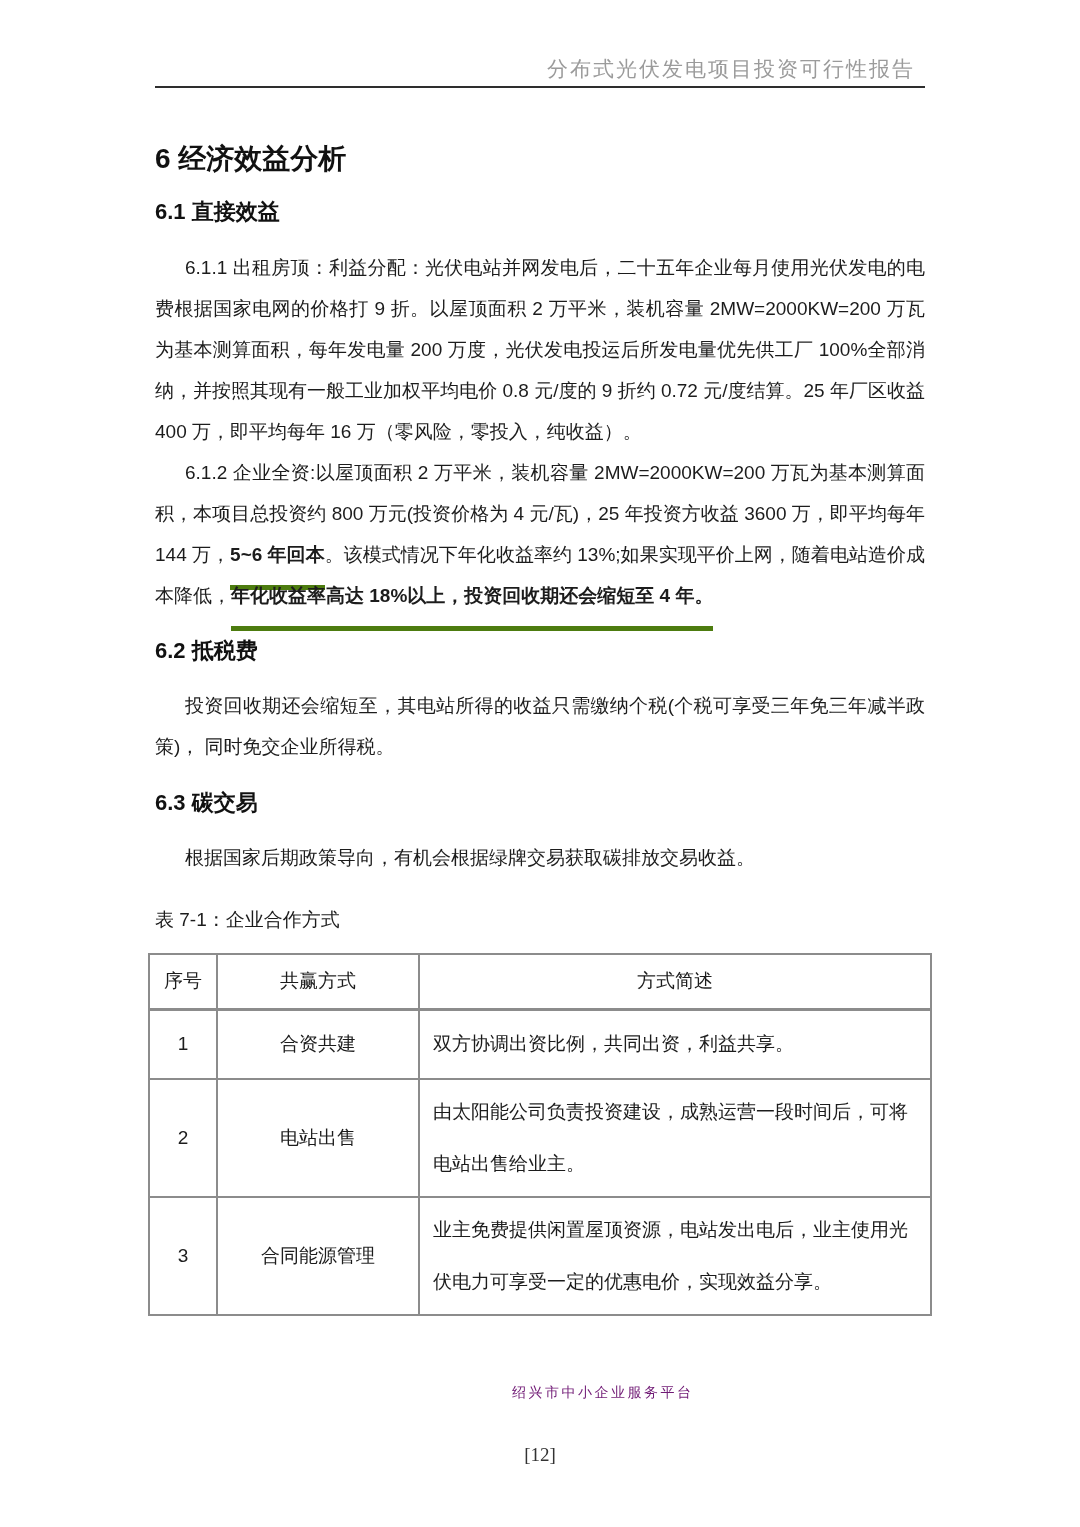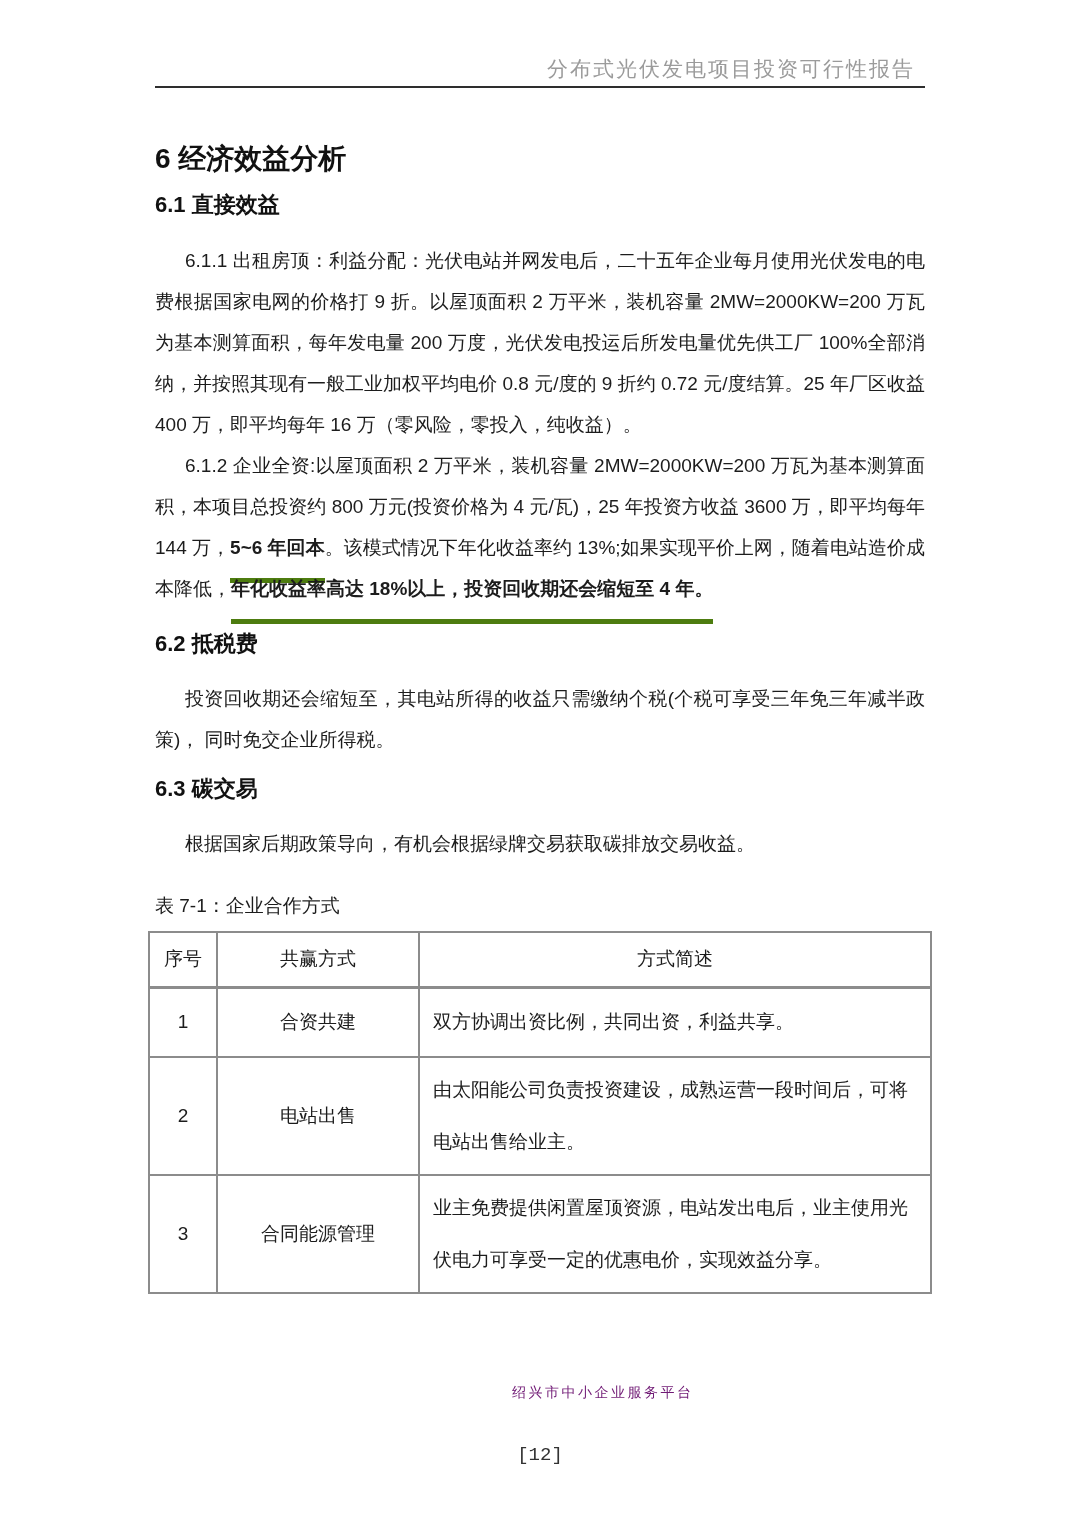--- a/index.html
+++ b/index.html
@@ -43,7 +43,7 @@
     color: #111;
   }
   h2.sec {
-    margin-top: 16px;
+    margin-top: 23px;
     font-size: 22px;
     line-height: 26px;
     font-weight: bold;

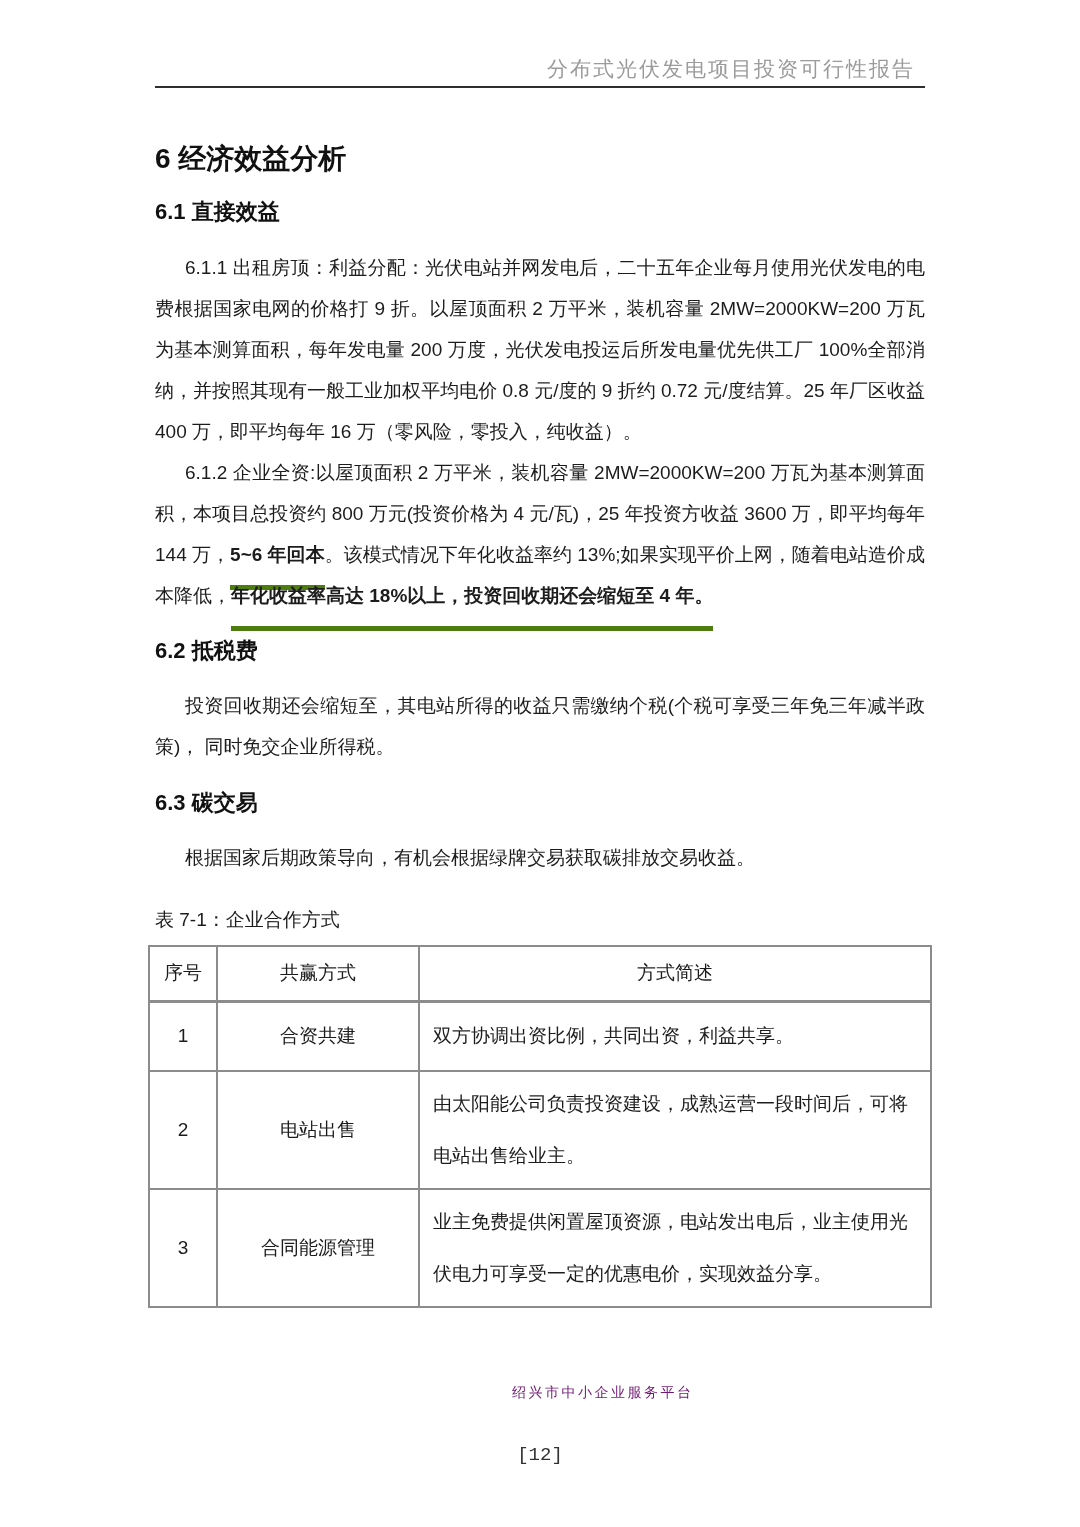--- a/index.html
+++ b/index.html
@@ -75,7 +75,7 @@
   }
   
   table.coop {
-    margin-top: 12px;
+    margin-top: 20px;
     margin-left: -7px;
     width: 782px;
     border-collapse: collapse;

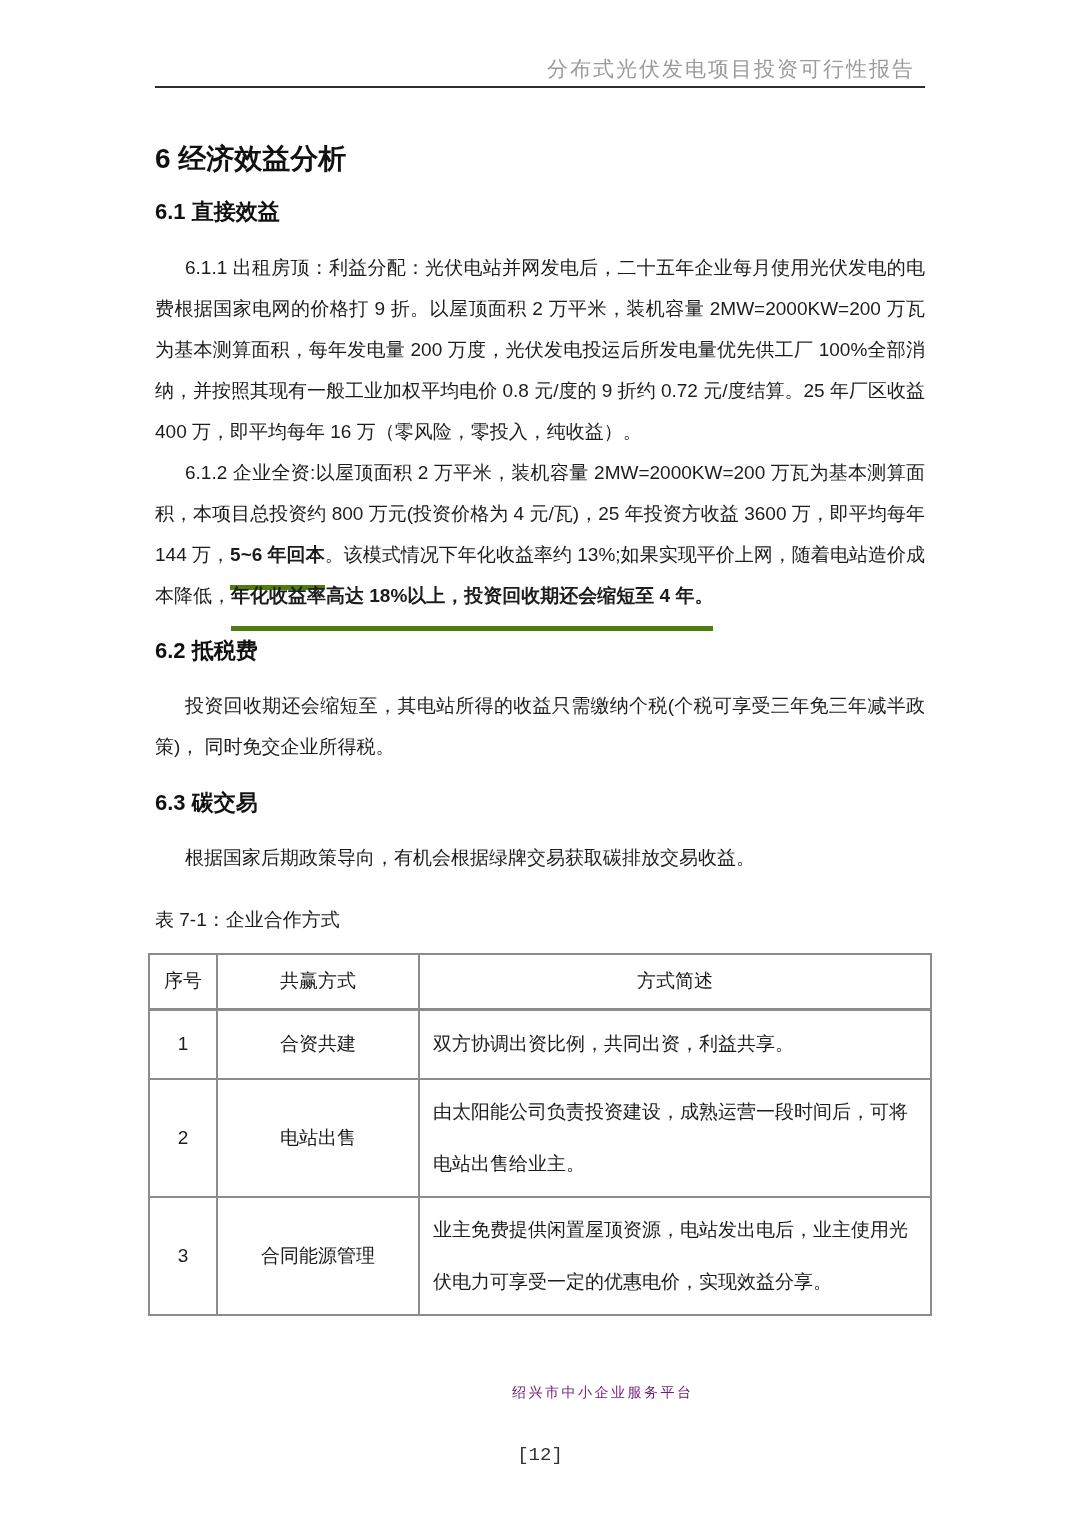--- a/index.html
+++ b/index.html
@@ -119,7 +119,7 @@
     right: 0;
     top: 1444px;
     text-align: center;
-    font-family: Liberation Mono, monospace;
+    font-family: Liberation Serif, serif;
     font-size: 19px;
     color: #333;
   }

